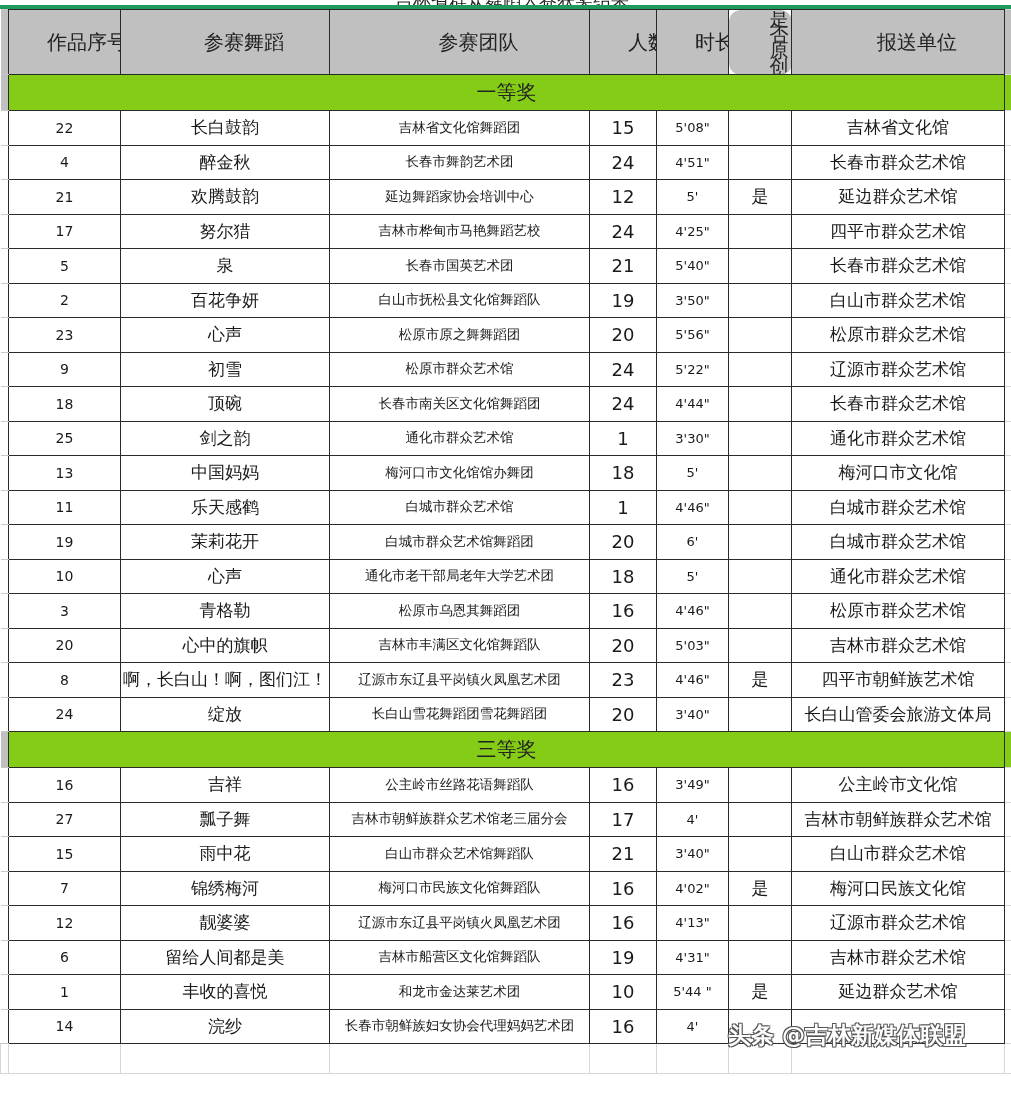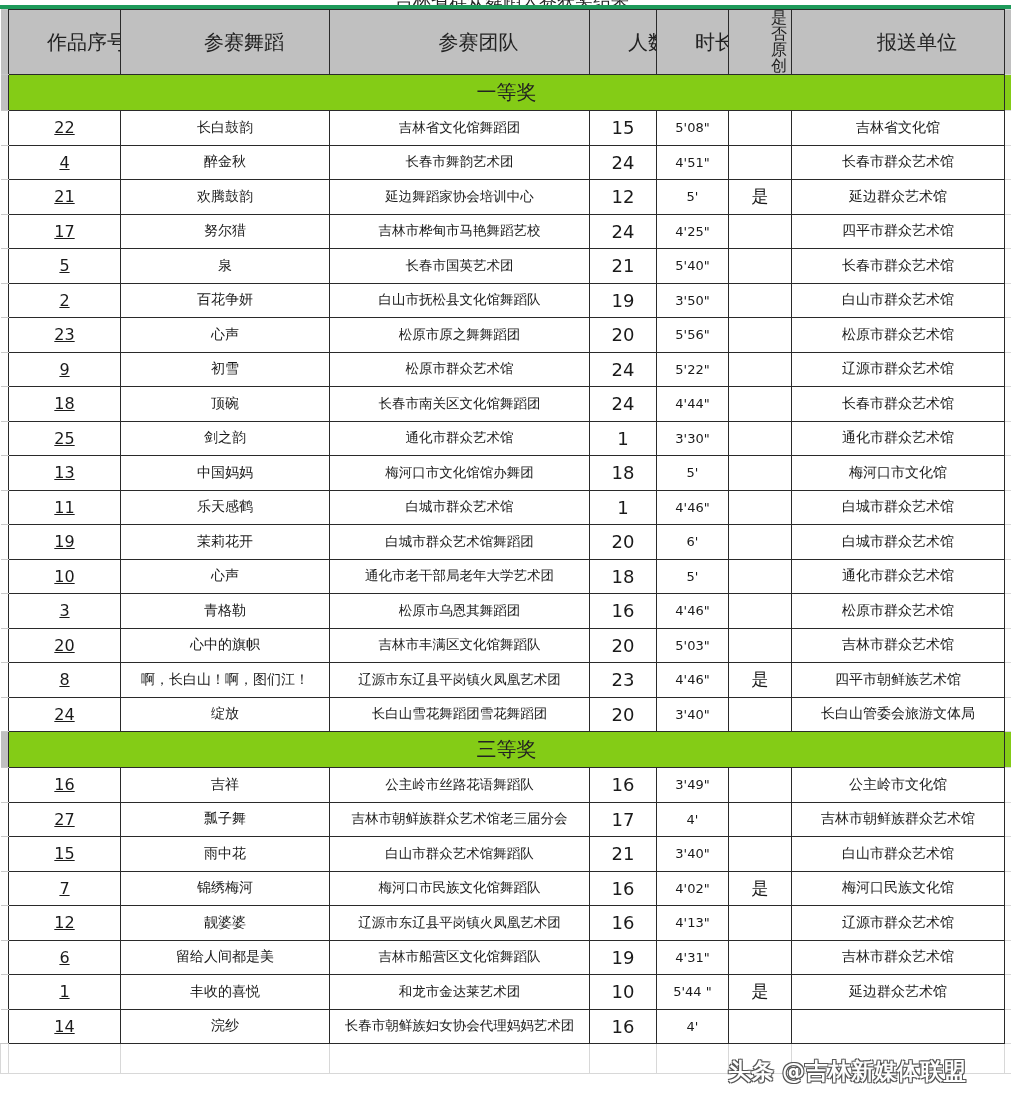--- a/index.html
+++ b/index.html
@@ -13,7 +13,7 @@
   td.gutter { border-left: none !important; border-top: 1px solid #c8c8c8 !important; border-bottom: 1px solid #c8c8c8 !important; }
   td.tail { border-right: none !important; border-top: 1px solid #d8d8d8 !important; border-bottom: 1px solid #d8d8d8 !important; background: #fff; }
   tr.hdr td { background: #c0c0c0; height: 42px; font-size: 20px; color: #222; padding-left: 38px; }
-  tr.hdr td.small2 { font-size: 16px; line-height: 16px; white-space: normal; }
+  tr.hdr td.small2 { font-size: 19px; line-height: 16px; white-space: normal; border-radius: 12px; }
   tr.hdr td.gutter, tr.sec td.gutter { background: #c0c0c0; }
   tr.sec td.band { background: #84cc16; height: 36px; font-size: 20px; color: #222; }
   tr.data td { height: 34.5px; background: #fff; }

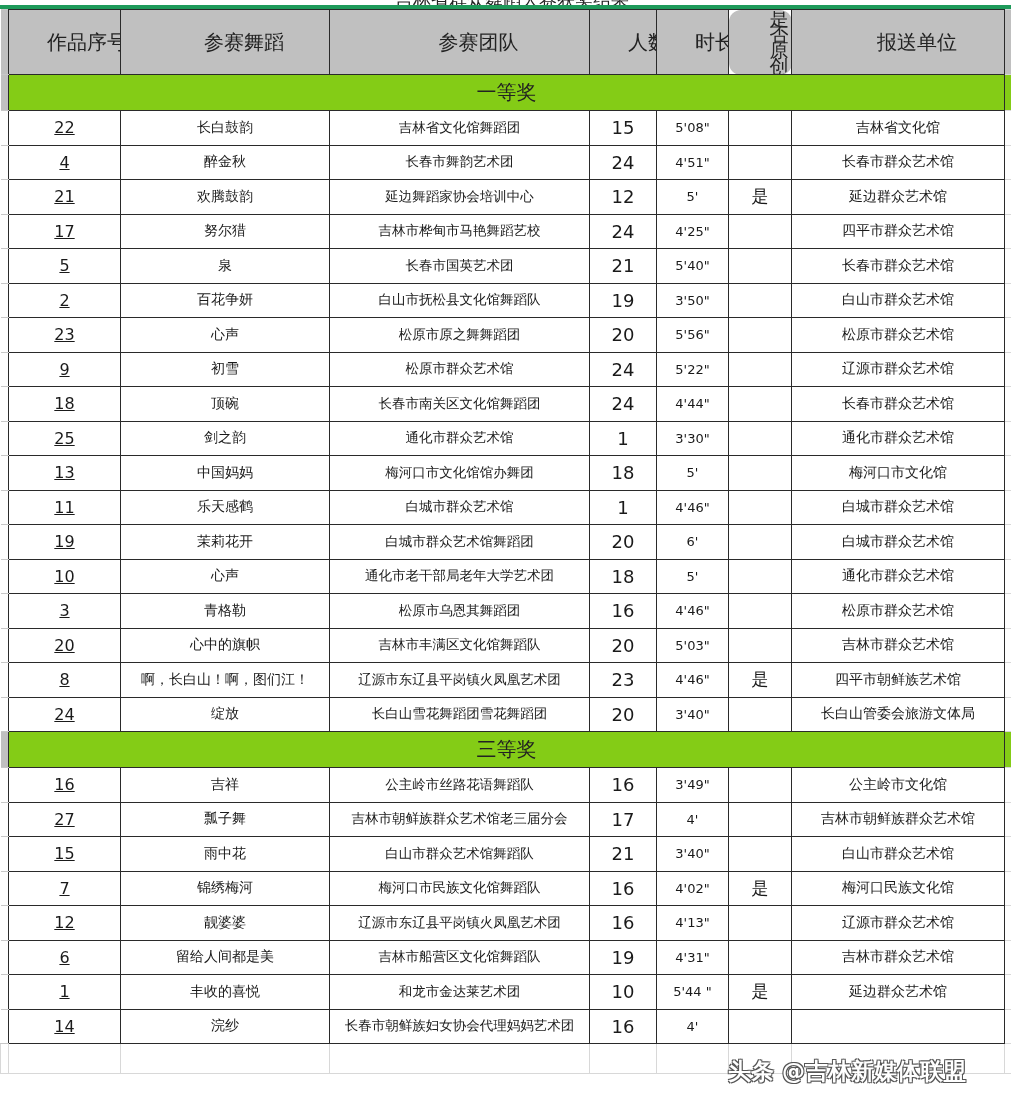--- a/index.html
+++ b/index.html
@@ -17,7 +17,7 @@
   tr.hdr td.gutter, tr.sec td.gutter { background: #c0c0c0; }
   tr.sec td.band { background: #84cc16; height: 36px; font-size: 20px; color: #222; }
   tr.data td { height: 34.5px; background: #fff; }
-  td.c-no { font-size: 16px; text-decoration: underline; }
+  td.c-no { font-size: 14px; }
   td.c-dance { font-size: 14px; margin-top: 45px; }
   td.c-team { font-size: 13.5px; }
   td.c-ppl { font-size: 18px; }

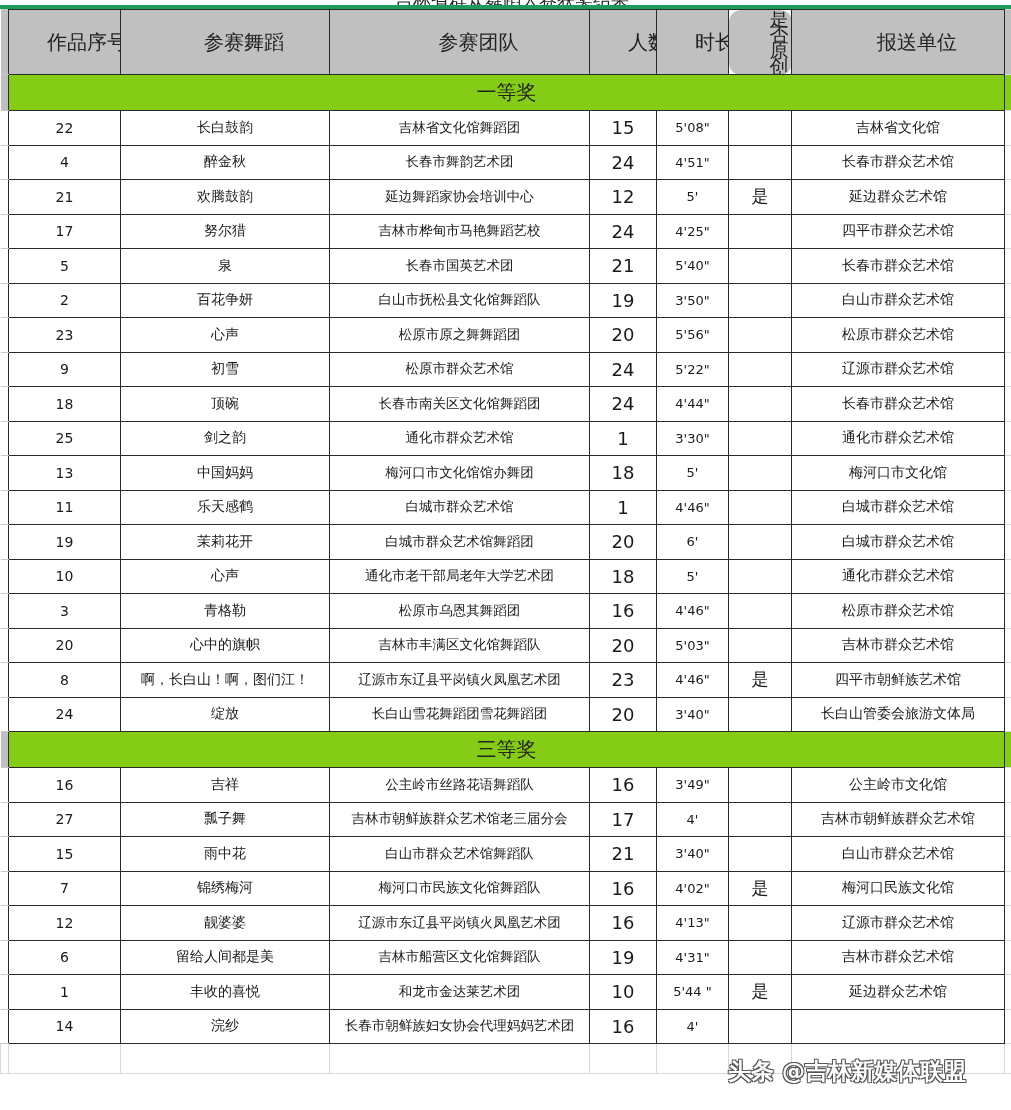--- a/index.html
+++ b/index.html
@@ -18,7 +18,7 @@
   tr.sec td.band { background: #84cc16; height: 36px; font-size: 20px; color: #222; }
   tr.data td { height: 34.5px; background: #fff; }
   td.c-no { font-size: 14px; }
-  td.c-dance { font-size: 14px; margin-top: 45px; }
+  td.c-dance { font-size: 17px; margin-top: 45px; }
   td.c-team { font-size: 13.5px; }
   td.c-ppl { font-size: 18px; }
   td.c-dur { font-size: 13px; }

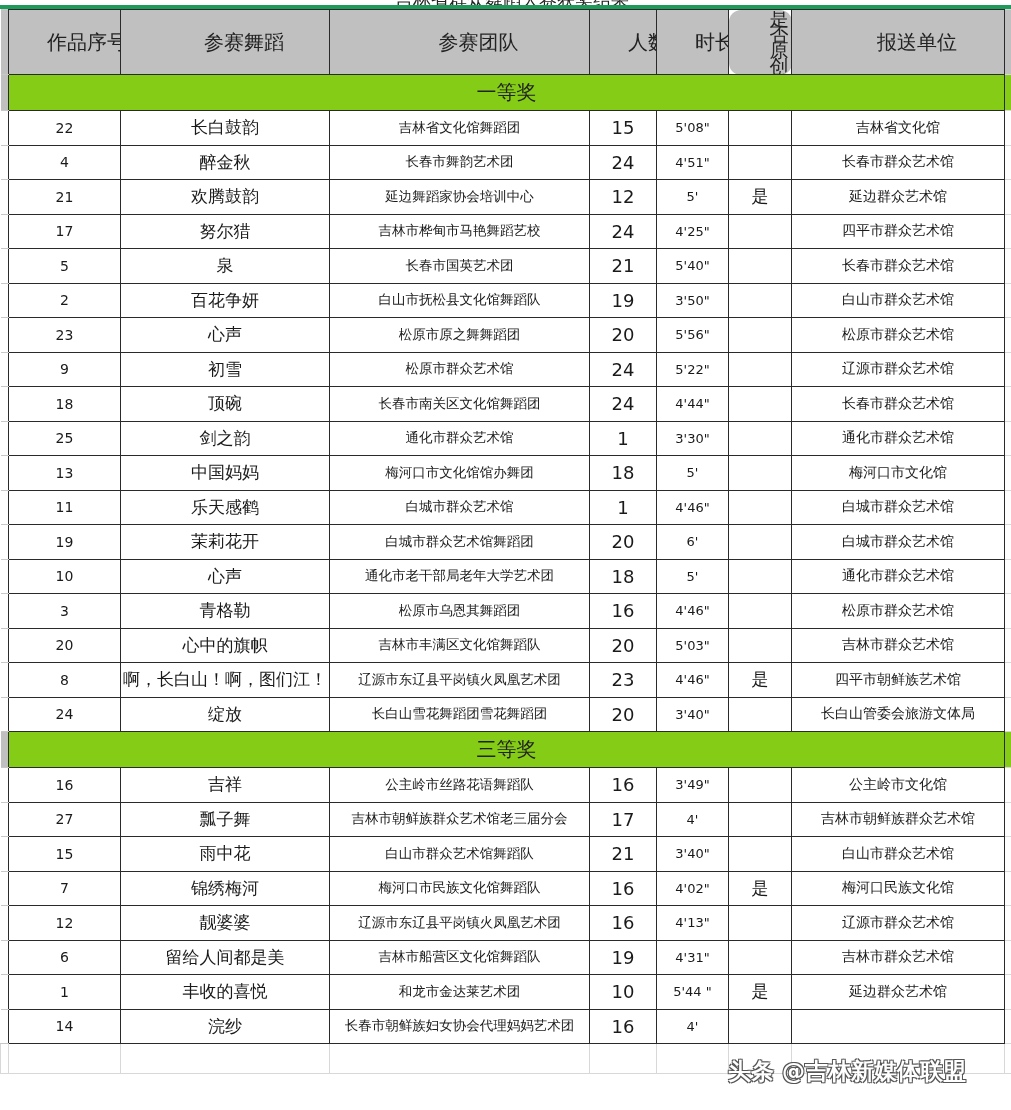--- a/index.html
+++ b/index.html
@@ -23,7 +23,7 @@
   td.c-ppl { font-size: 18px; }
   td.c-dur { font-size: 13px; }
   td.c-orig { font-size: 17px; }
-  td.c-unit { font-size: 14px; }
+  td.c-unit { font-size: 17px; }
   tr.empty td { height: 30px; border: 1px solid #d8d8d8; background: #fff; }
   .watermark { position: absolute; left: 728px; top: 1056px; font-size: 23px; color: #ffffff; font-weight: bold;
     text-shadow: -1px -1px 0 #555, 1px -1px 0 #555, -1px 1px 0 #555, 1px 1px 0 #555; white-space: nowrap; letter-spacing: 0px; }

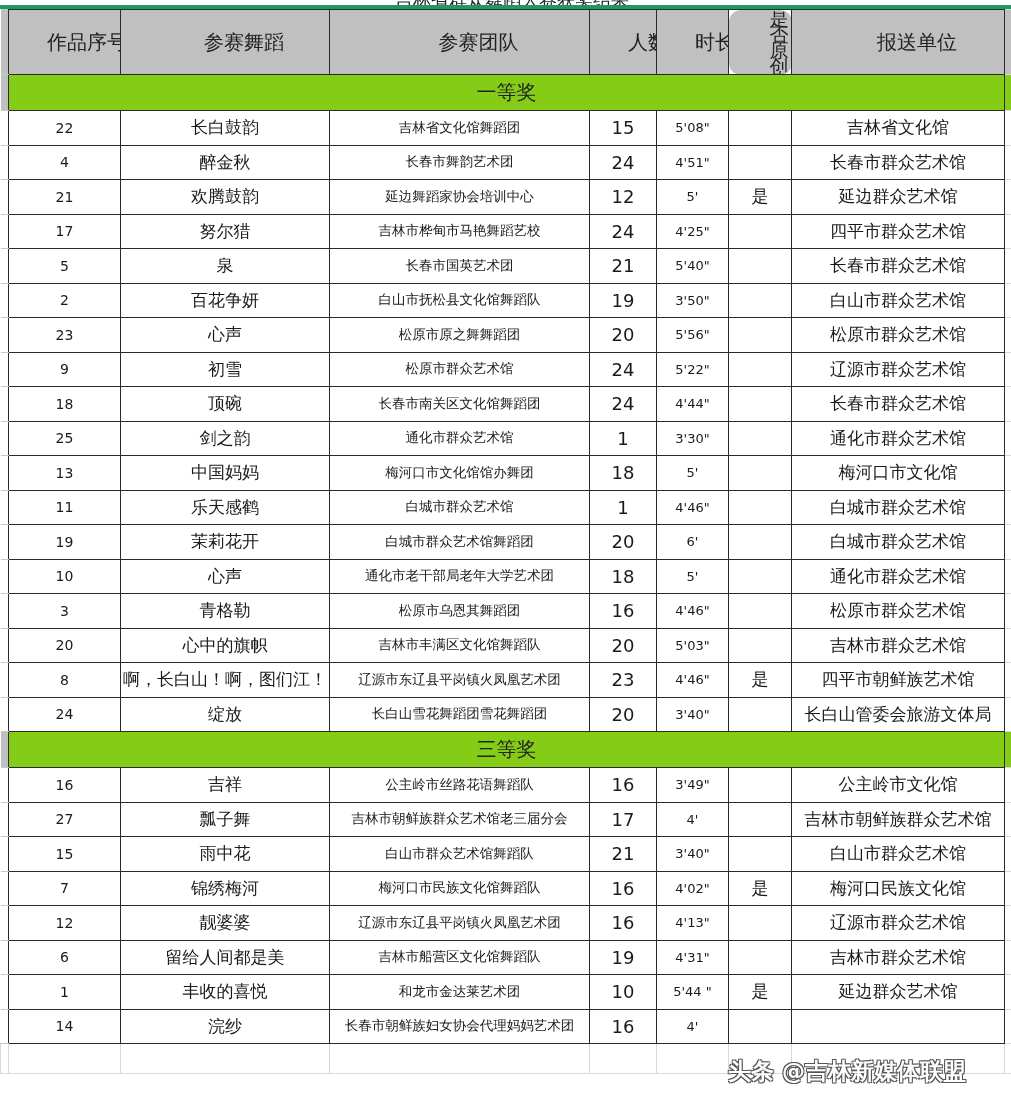--- a/index.html
+++ b/index.html
@@ -25,7 +25,7 @@
   td.c-orig { font-size: 17px; }
   td.c-unit { font-size: 17px; }
   tr.empty td { height: 30px; border: 1px solid #d8d8d8; background: #fff; }
-  .watermark { position: absolute; left: 728px; top: 1056px; font-size: 23px; color: #ffffff; font-weight: bold;
+  .watermark { position: absolute; left: 728px; top: 1020px; font-size: 23px; color: #ffffff; font-weight: bold;
     text-shadow: -1px -1px 0 #555, 1px -1px 0 #555, -1px 1px 0 #555, 1px 1px 0 #555; white-space: nowrap; letter-spacing: 0px; }
 </style>
 </head>

